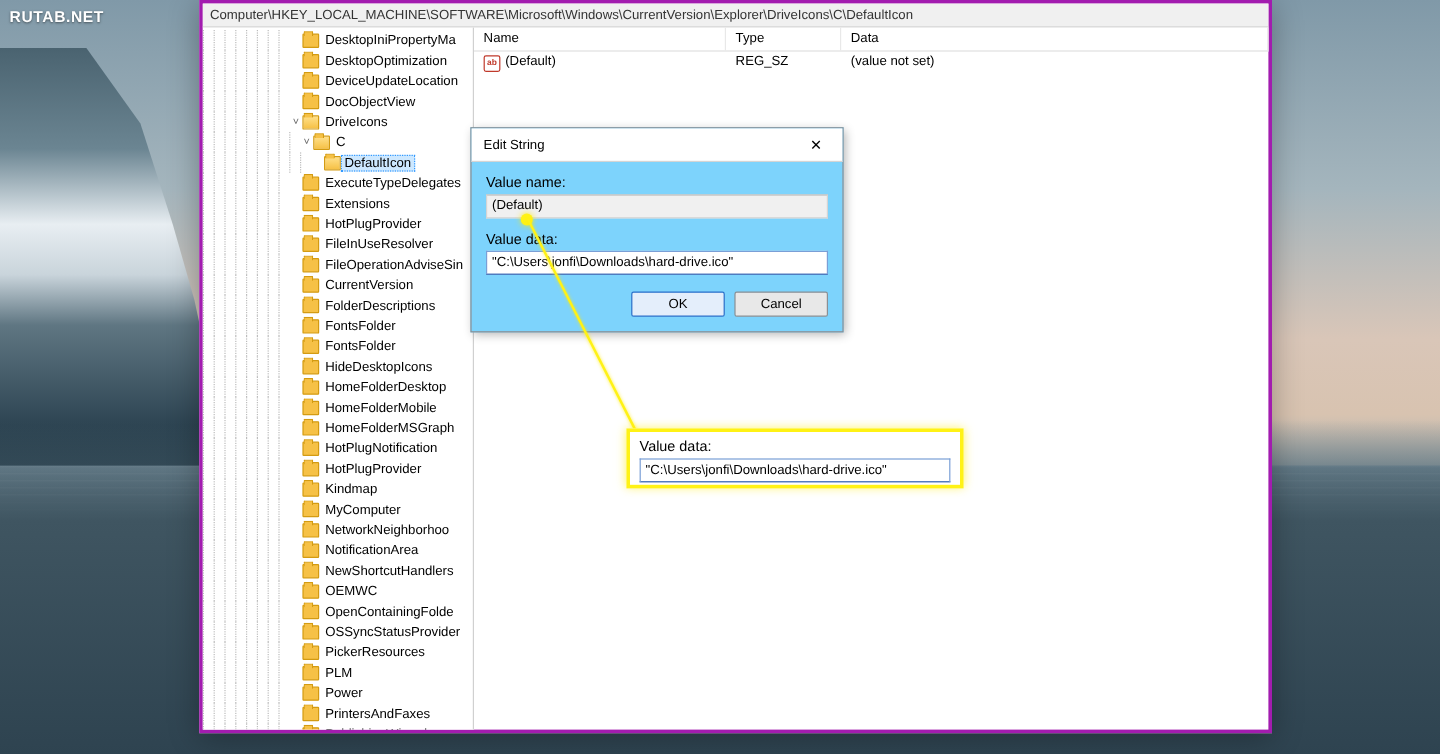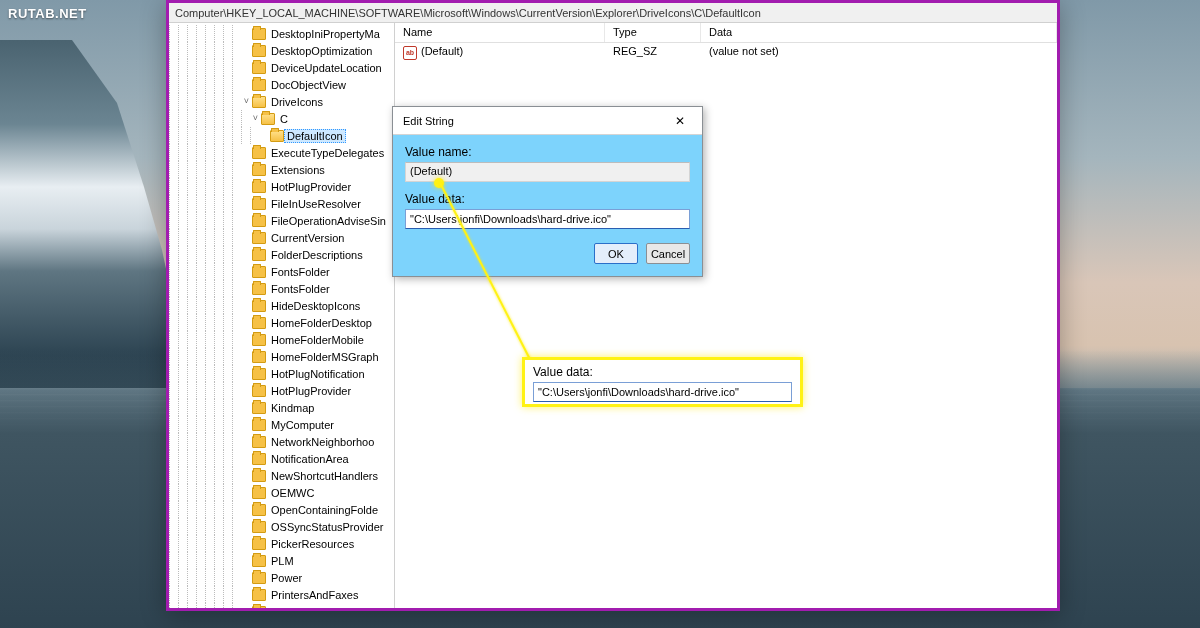--- a/index.html
+++ b/index.html
@@ -39,7 +39,7 @@
 .dlg-ro { background:#f0f0f0; border:1px solid #d4d4d4; border-top-color:#bcbcbc; height:20px; font-size:11px; padding:2px 4px; margin-bottom:10px; }
 .dlg-in { width:100%; height:20px; border:1px solid #7a9fd6; border-bottom:1px solid #2a5db0; background:#fff; font-size:11px; padding:2px 4px; margin-bottom:14px; }
 .dlg-btns { display:flex; justify-content:flex-end; gap:8px; }
-.dlg-btn { width:44px; height:21px; font-size:11px; border:1px solid #8a8f94; background:#e8e8e8; border-radius:2px; cursor:pointer; }
+.dlg-btn { width:78px; height:21px; font-size:11px; border:1px solid #8a8f94; background:#e8e8e8; border-radius:2px; cursor:pointer; }
 .dlg-btn.primary { border:1px solid #2a6fc9; background:#e4eefb; }
 .callout { position:absolute; left:522px; top:357px; width:281px; height:50px; background:#fff; border:3px solid #fff215; box-shadow:0 0 8px rgba(255,235,0,0.6); }
 .callout-in { padding:5px 8px; }

